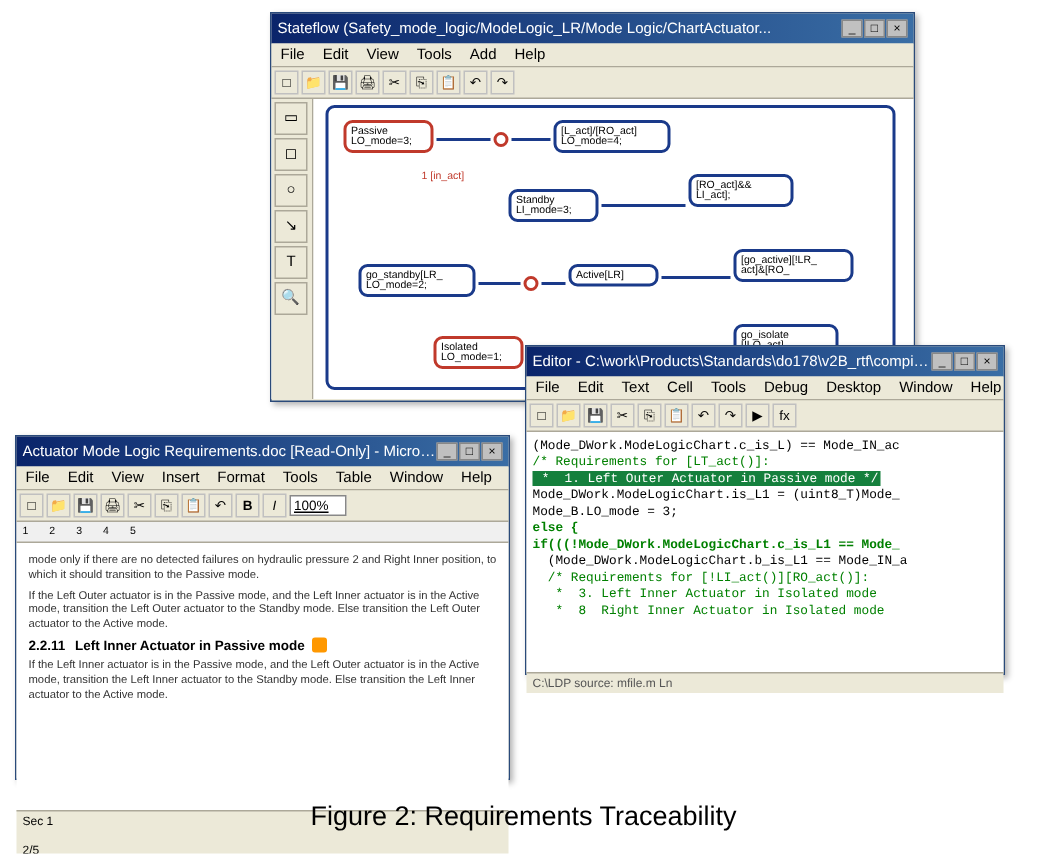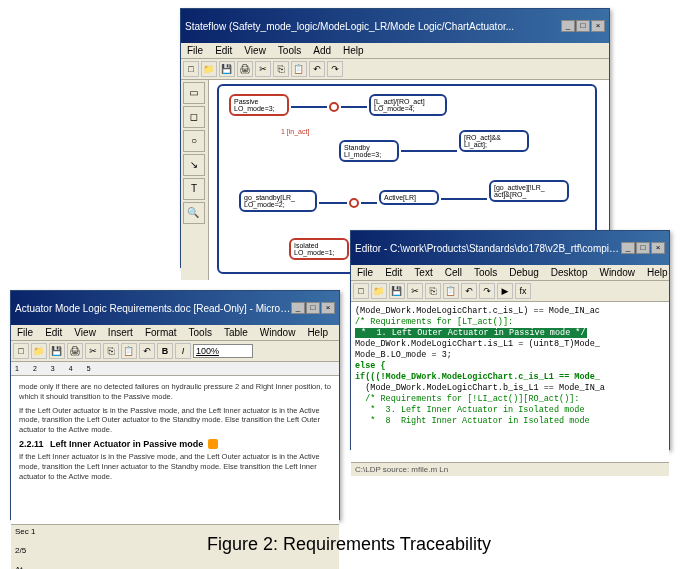--- a/index.html
+++ b/index.html
@@ -25,7 +25,7 @@
       display: flex;
       justify-content: space-between;
       align-items: center;
-      height: 34px;
+      height: 20px;
     }
     .titlebar-text {
       white-space: nowrap;

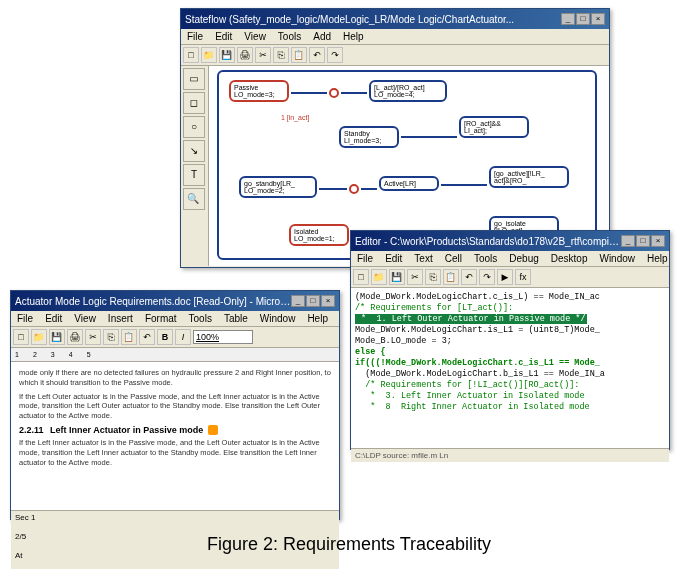--- a/index.html
+++ b/index.html
@@ -217,7 +217,7 @@
     .c-cm { color: #008000; }
     .c-hl { background: #15803d; color: #fff; padding: 0 1px; }
     .toolbar-zoom {
-      width: 60px;
+      width: 38px;
       height: 14px;
       font-size: 9px;
       border: 1px solid #888;

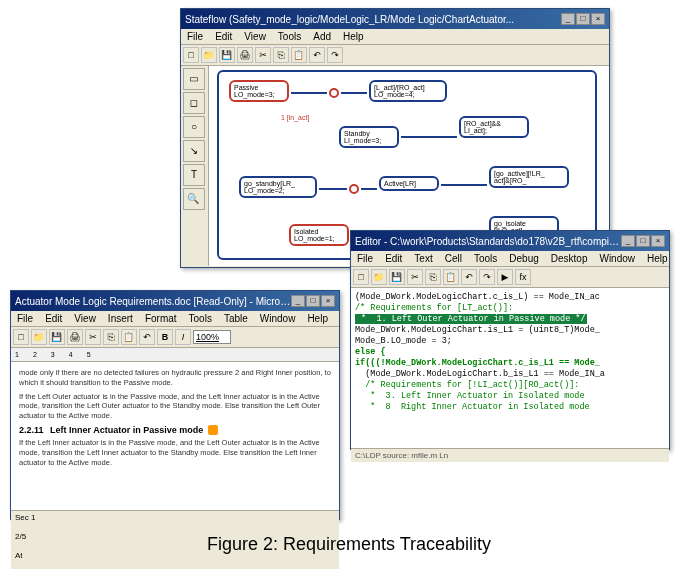--- a/index.html
+++ b/index.html
@@ -154,7 +154,7 @@
       padding: 6px 8px;
       font-size: 8px;
       line-height: 1.3;
-      height: 148px;
+      height: 178px;
       overflow: hidden;
     }
     .word-ruler {

